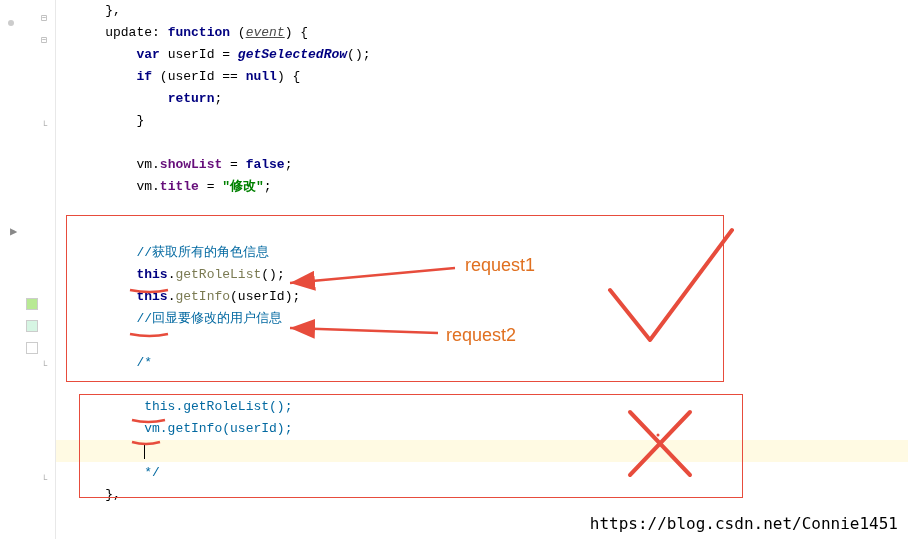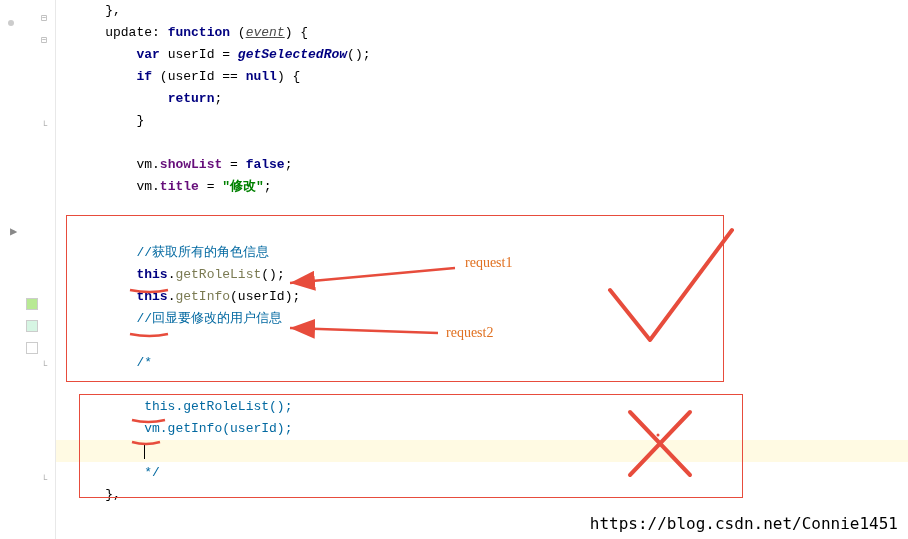--- a/index.html
+++ b/index.html
@@ -112,8 +112,8 @@
     .annotation-label {
       position: absolute;
       color: #e07020;
-      font-family: Liberation Serif, serif;
-      font-size: 14px;
+      font-family: Liberation Sans, sans-serif;
+      font-size: 18px;
       pointer-events: none;
     }
     .lbl1 { left: 465px; top: 255px; }

